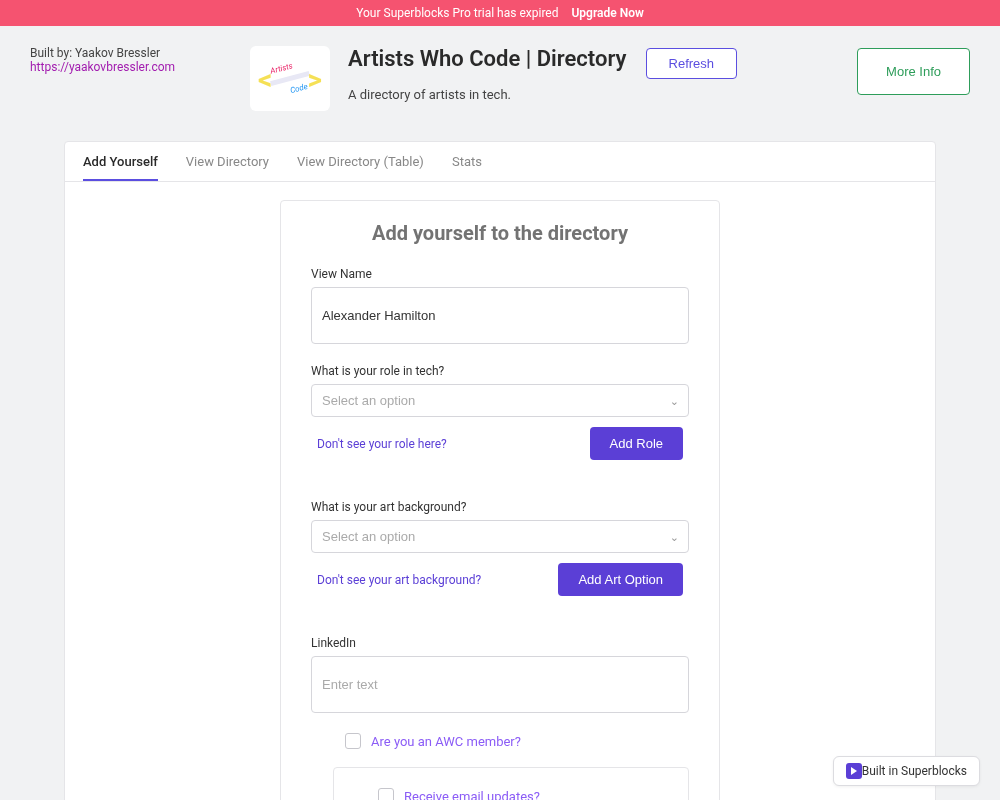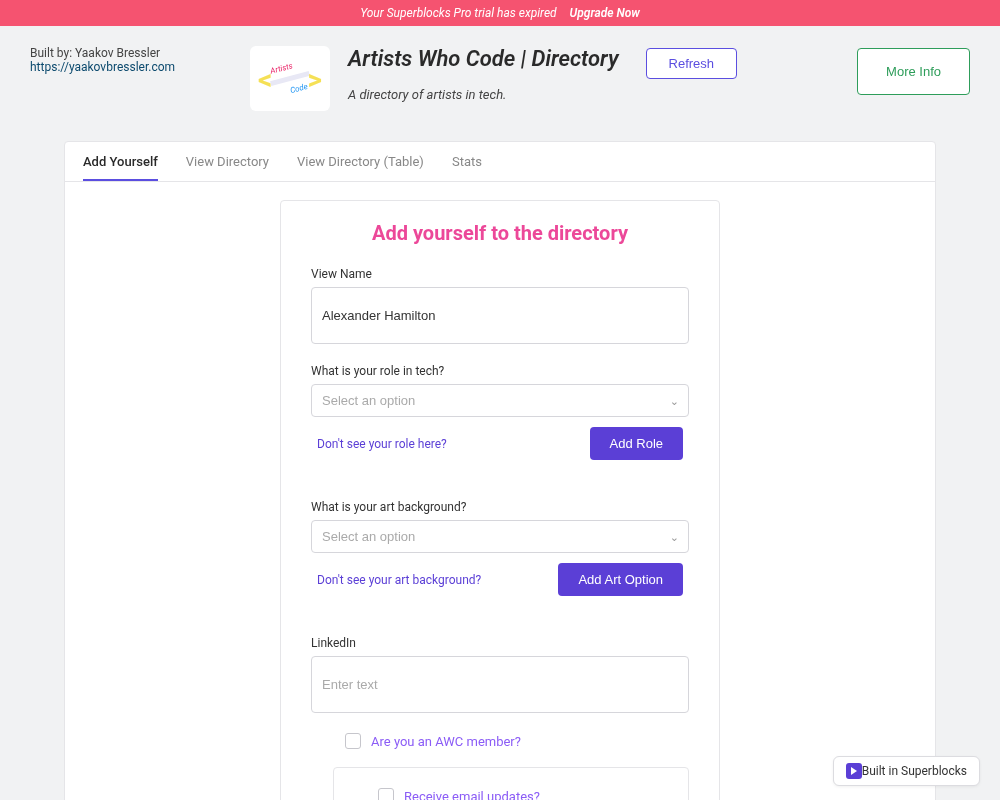--- a/index.html
+++ b/index.html
@@ -18,7 +18,6 @@
       text-align: center;
       padding: 6px 0;
       font-size: 12px;
-      font-style: italic;
     }
     .banner .upgrade {
       font-weight: 600;

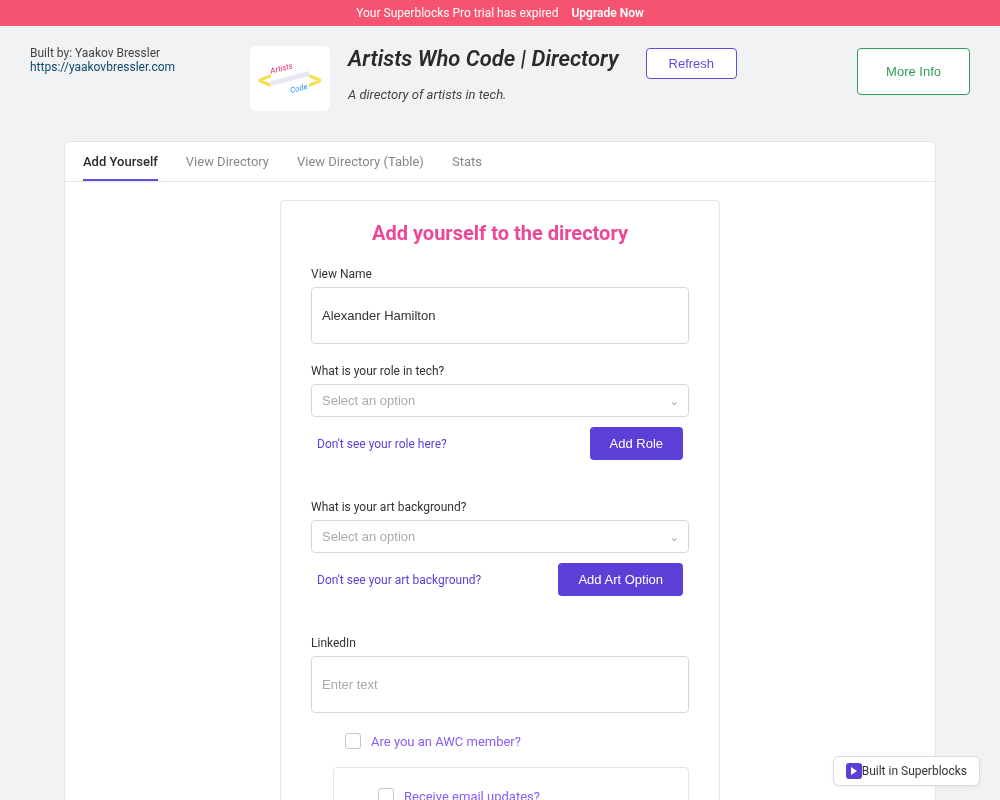--- a/index.html
+++ b/index.html
@@ -35,7 +35,7 @@
       width: 220px;
     }
     .built-by a {
-      color: #0c4a6e;
+      color: #a21caf;
       text-decoration: none;
       font-size: 12px;
     }

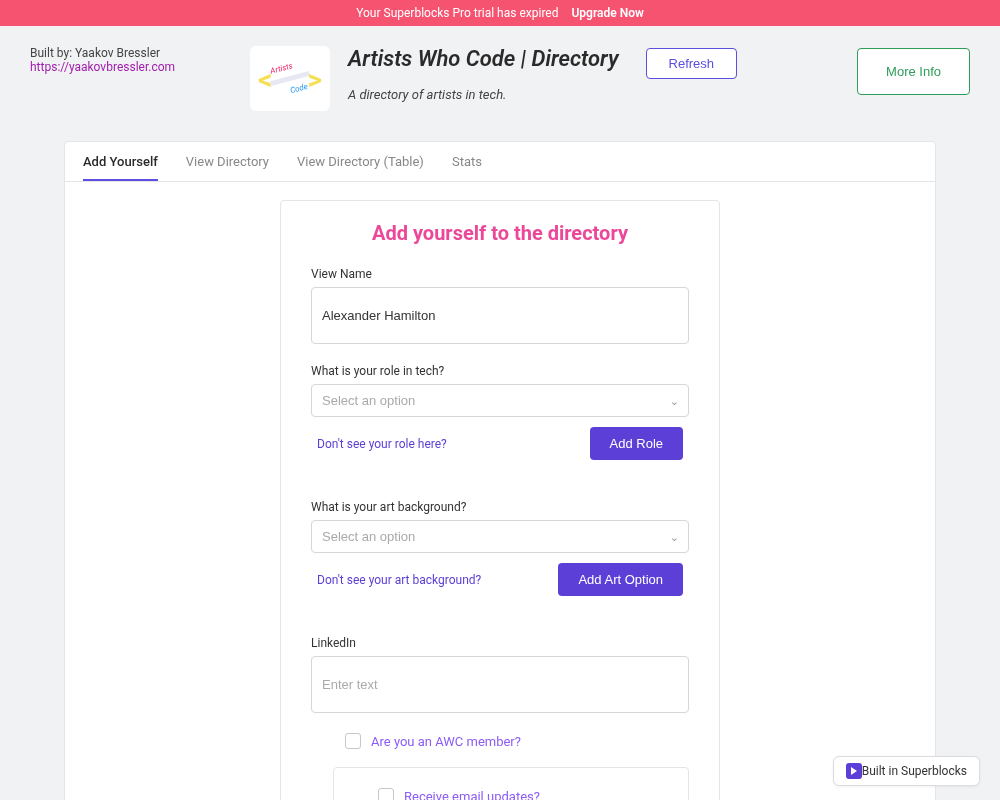--- a/index.html
+++ b/index.html
@@ -103,7 +103,6 @@
     }
     .title-block {
       flex: 1;
-      font-style: italic;
     }
     .title-block h1 {
       font-size: 22px;

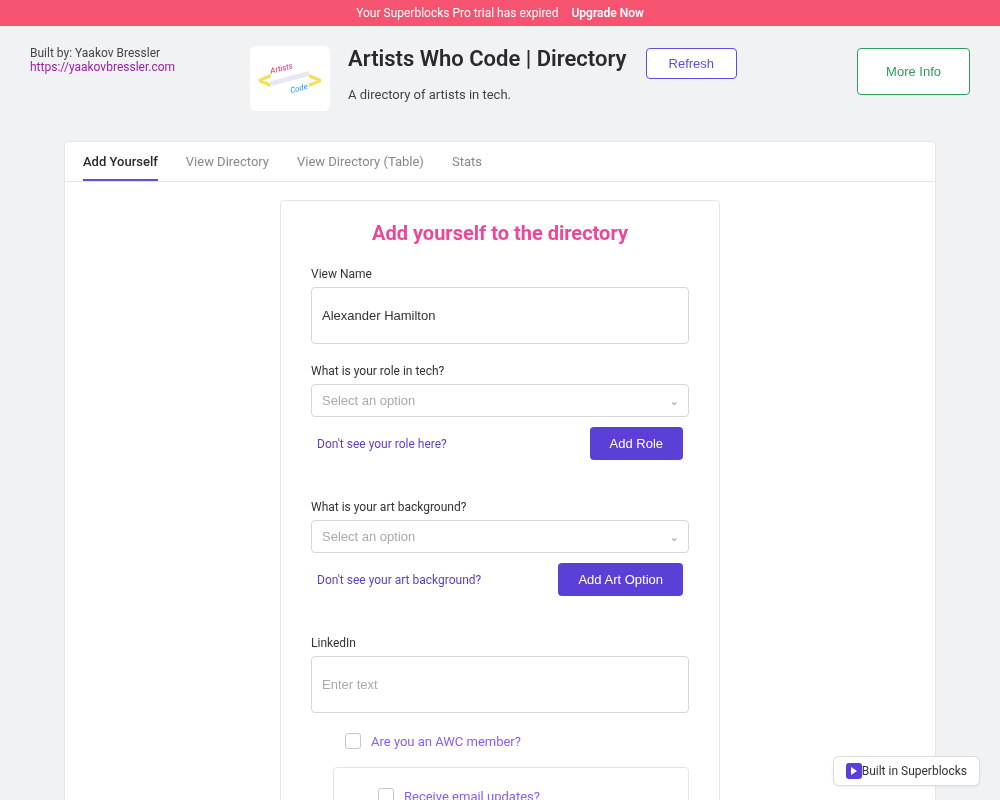--- a/index.html
+++ b/index.html
@@ -172,7 +172,7 @@
     }
     .form-title {
       text-align: center;
-      color: #ec4899;
+      color: #737373;
       font-size: 20px;
       font-weight: 700;
       margin-bottom: 22px;

